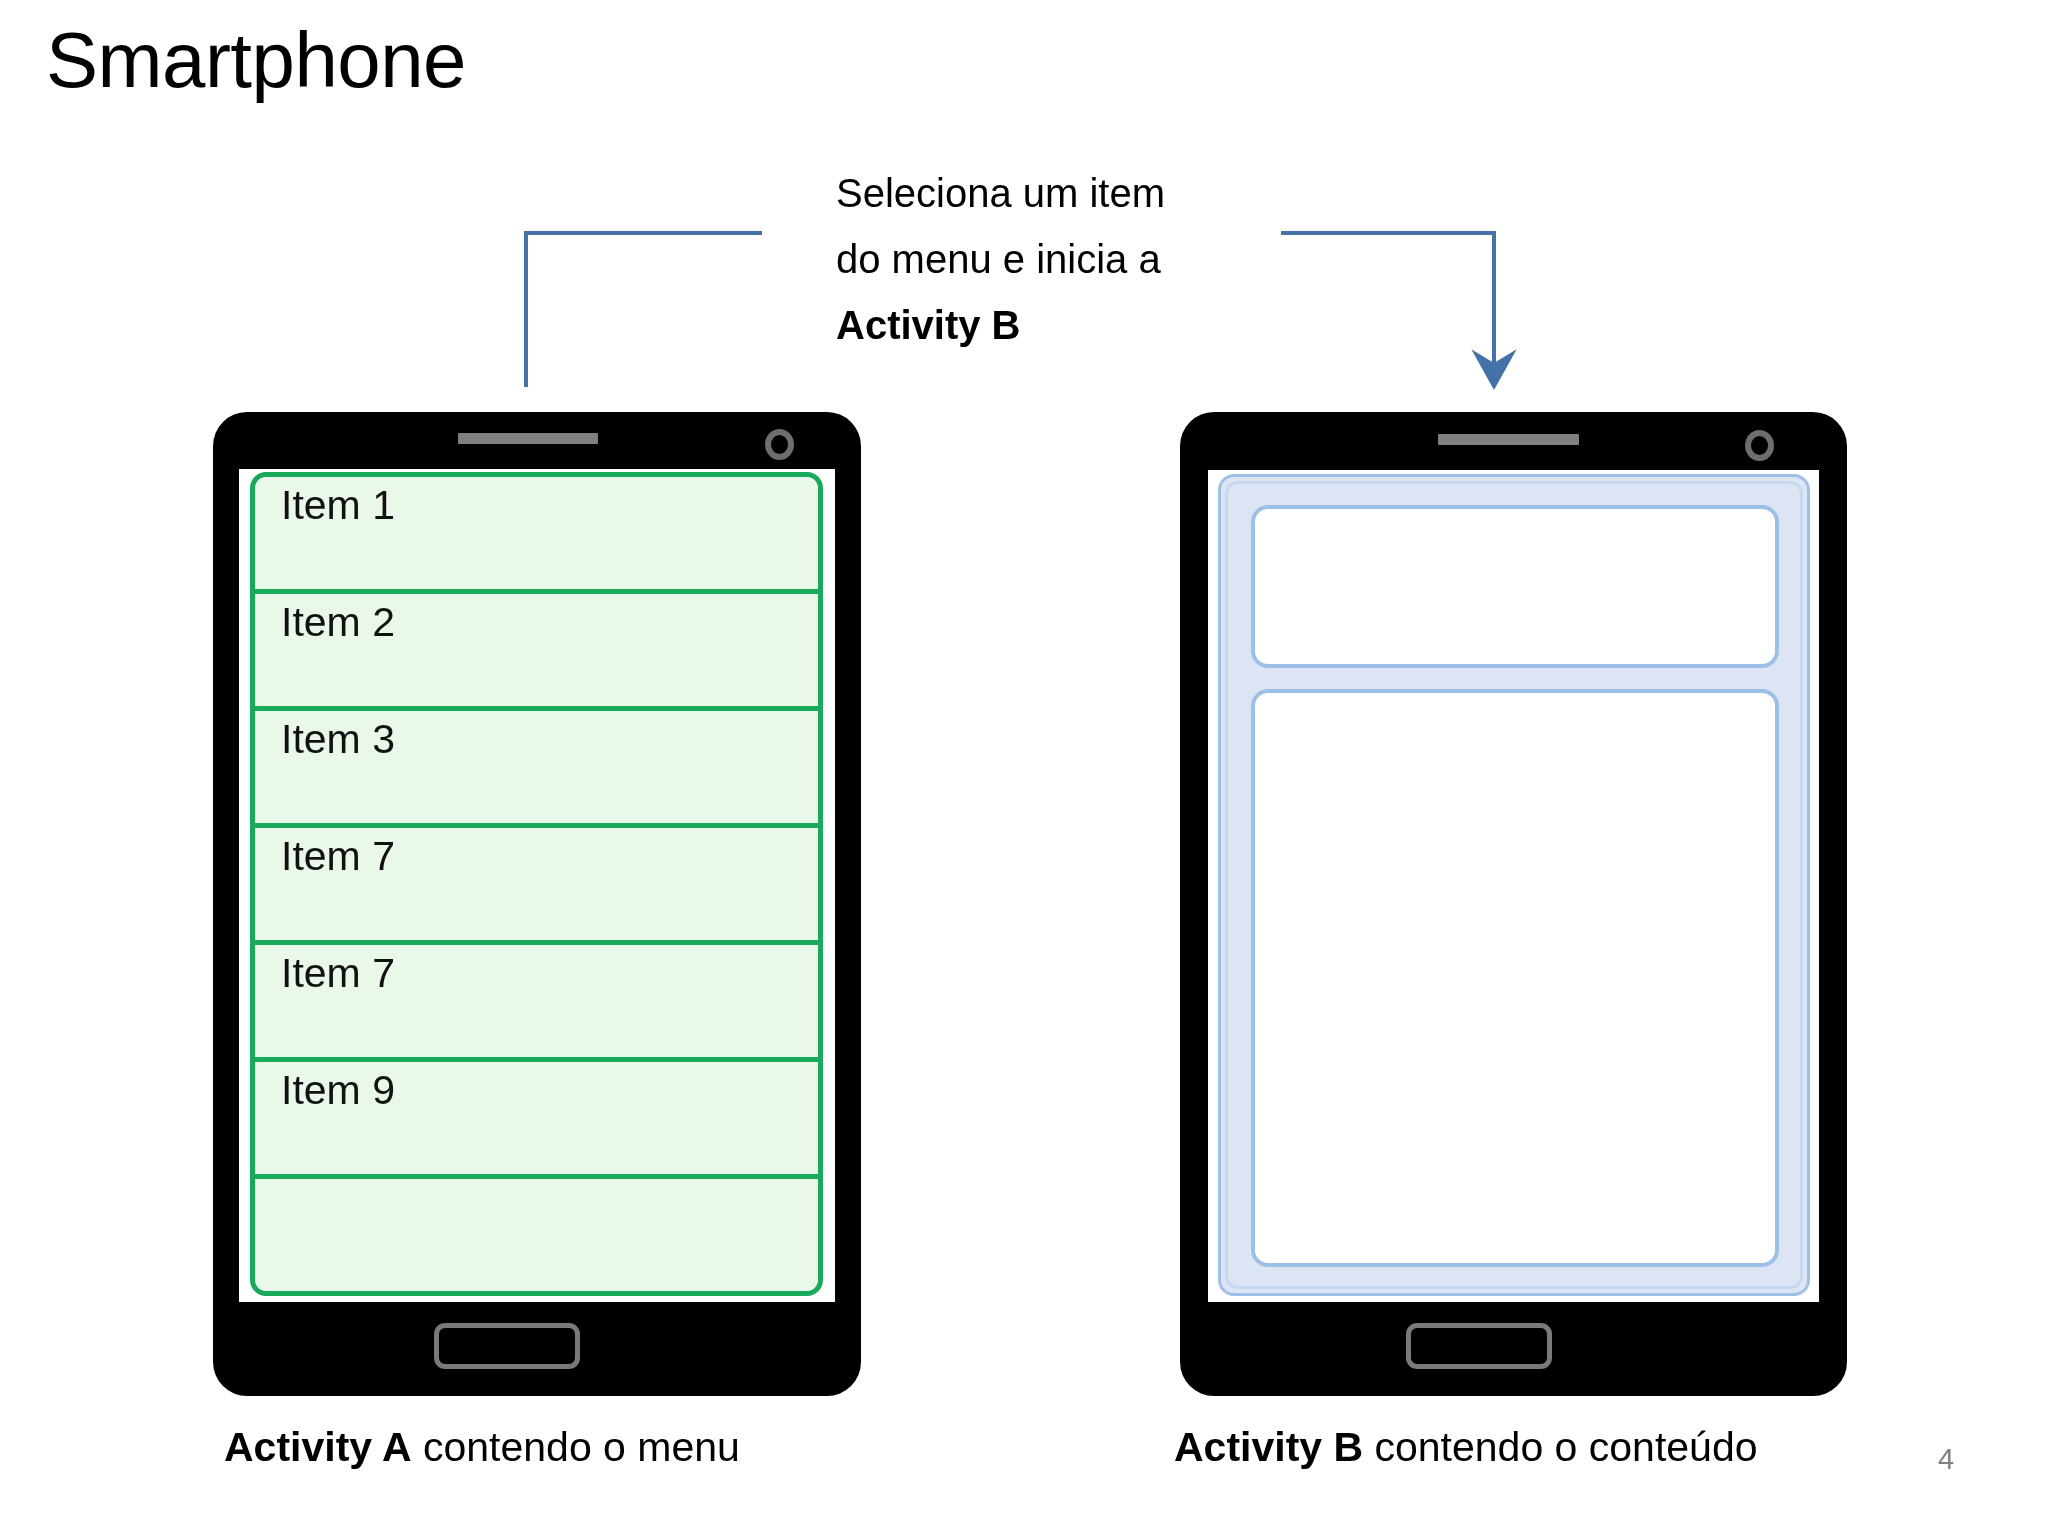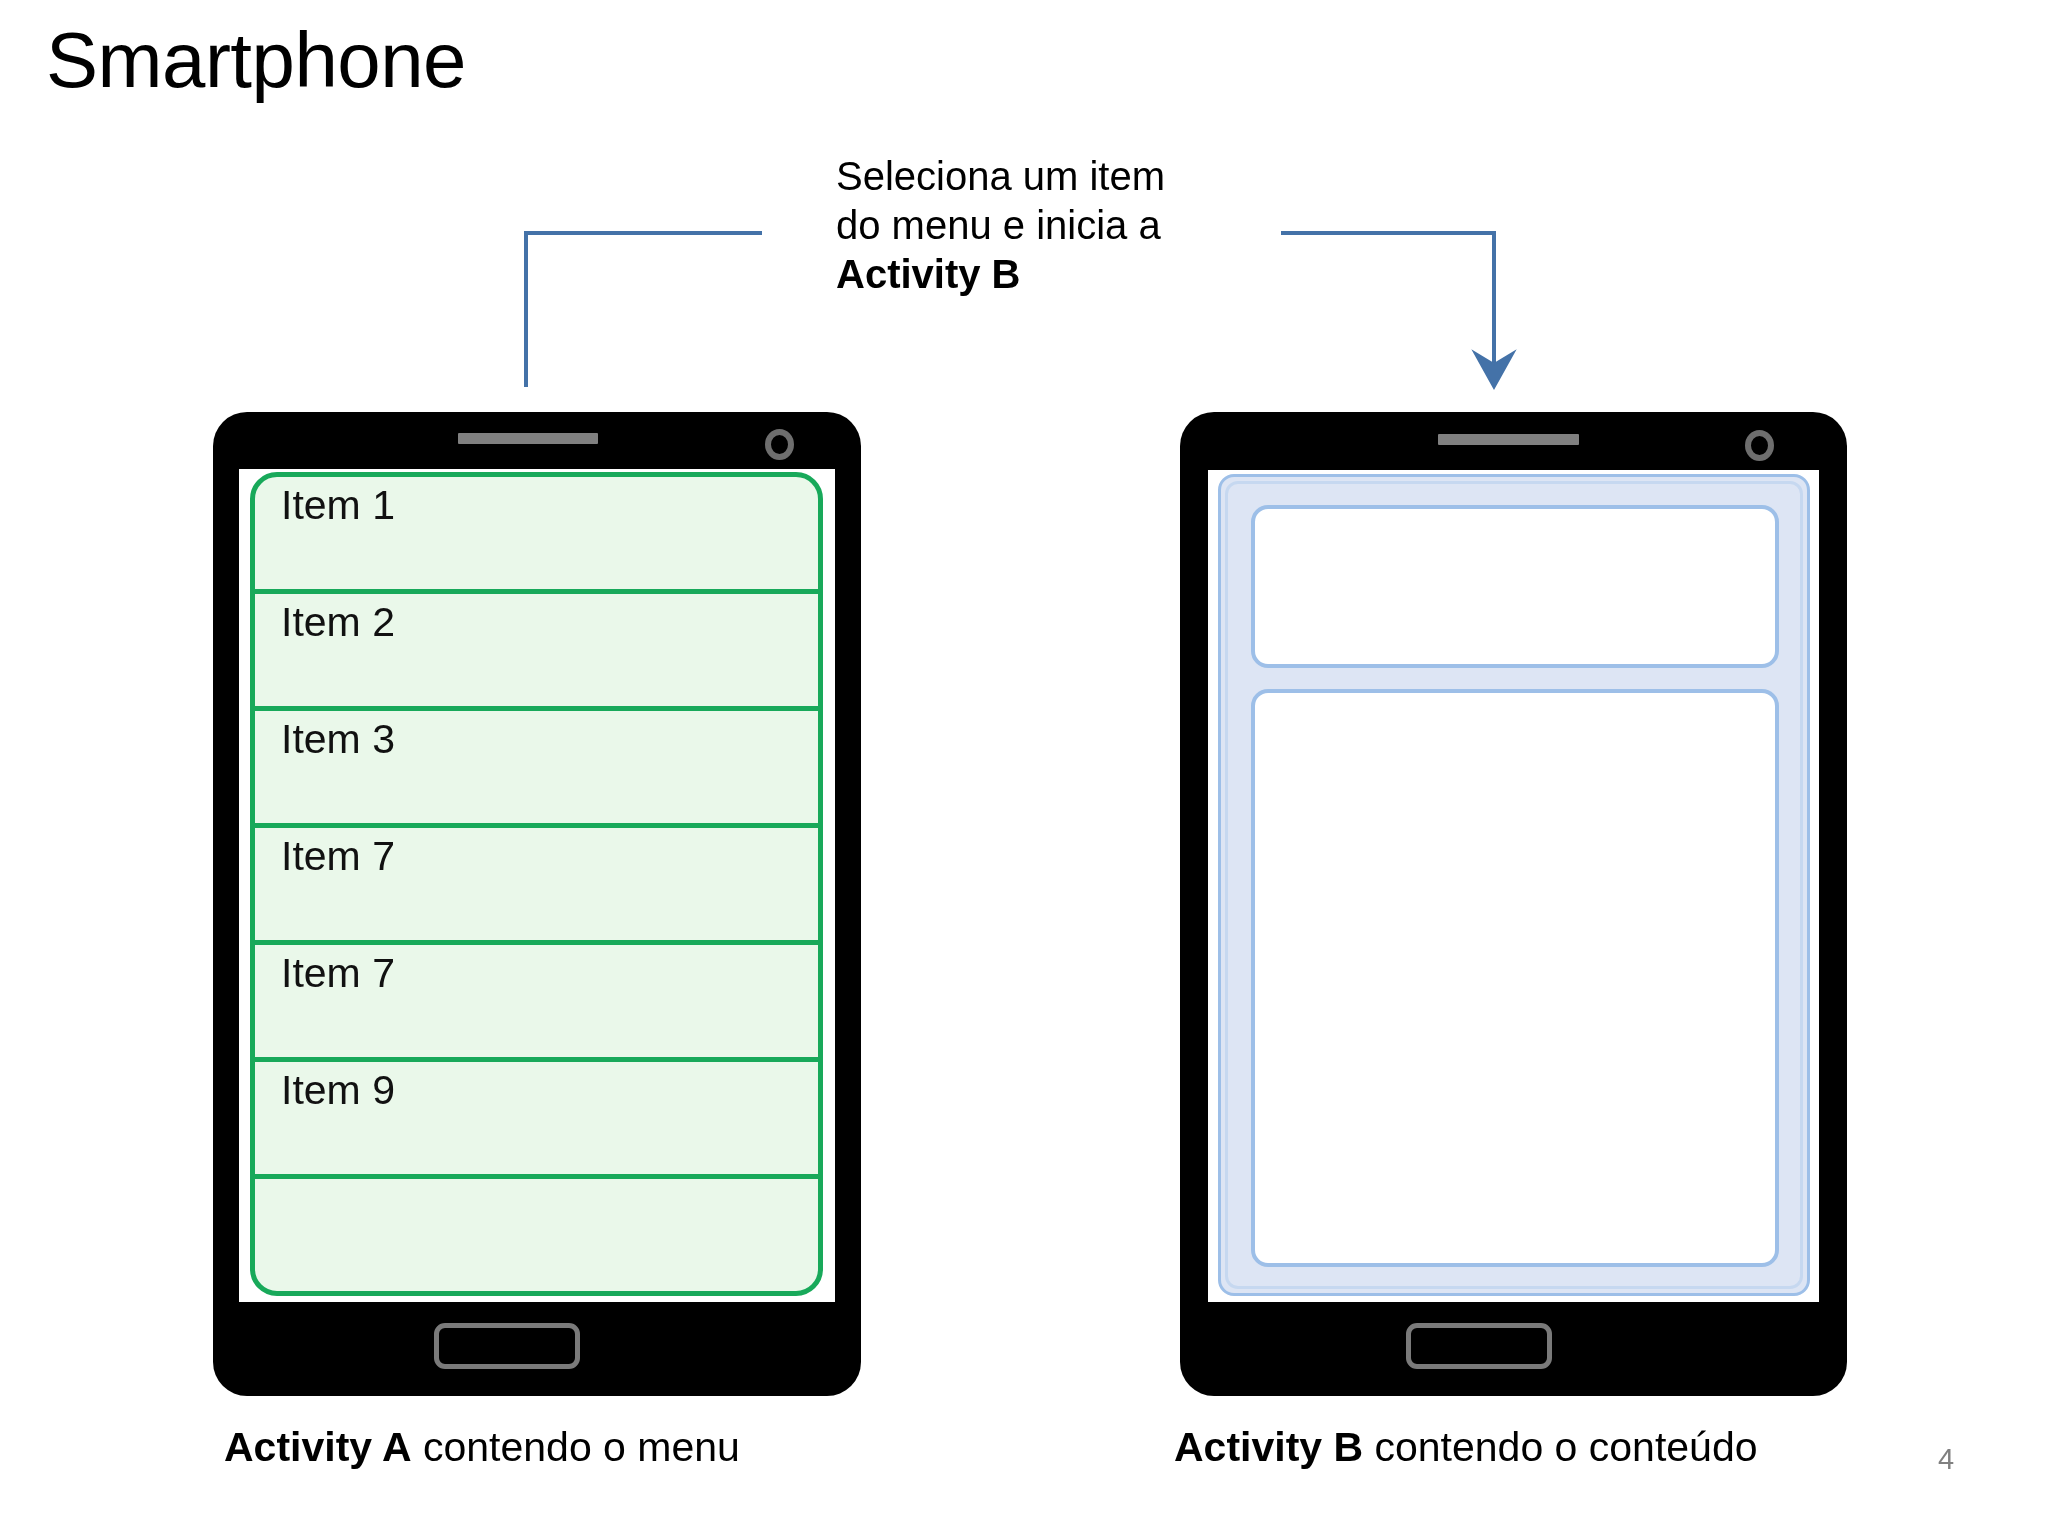--- a/index.html
+++ b/index.html
@@ -39,7 +39,7 @@
     line-height: 1.22;
     color: #000000;
   }
-  .callout .line { display: block; white-space: nowrap; }
+  .callout .line { display: block; white-space: nowrap; margin-top: 17px; }
   .callout .bold { font-weight: bold; }
 
   

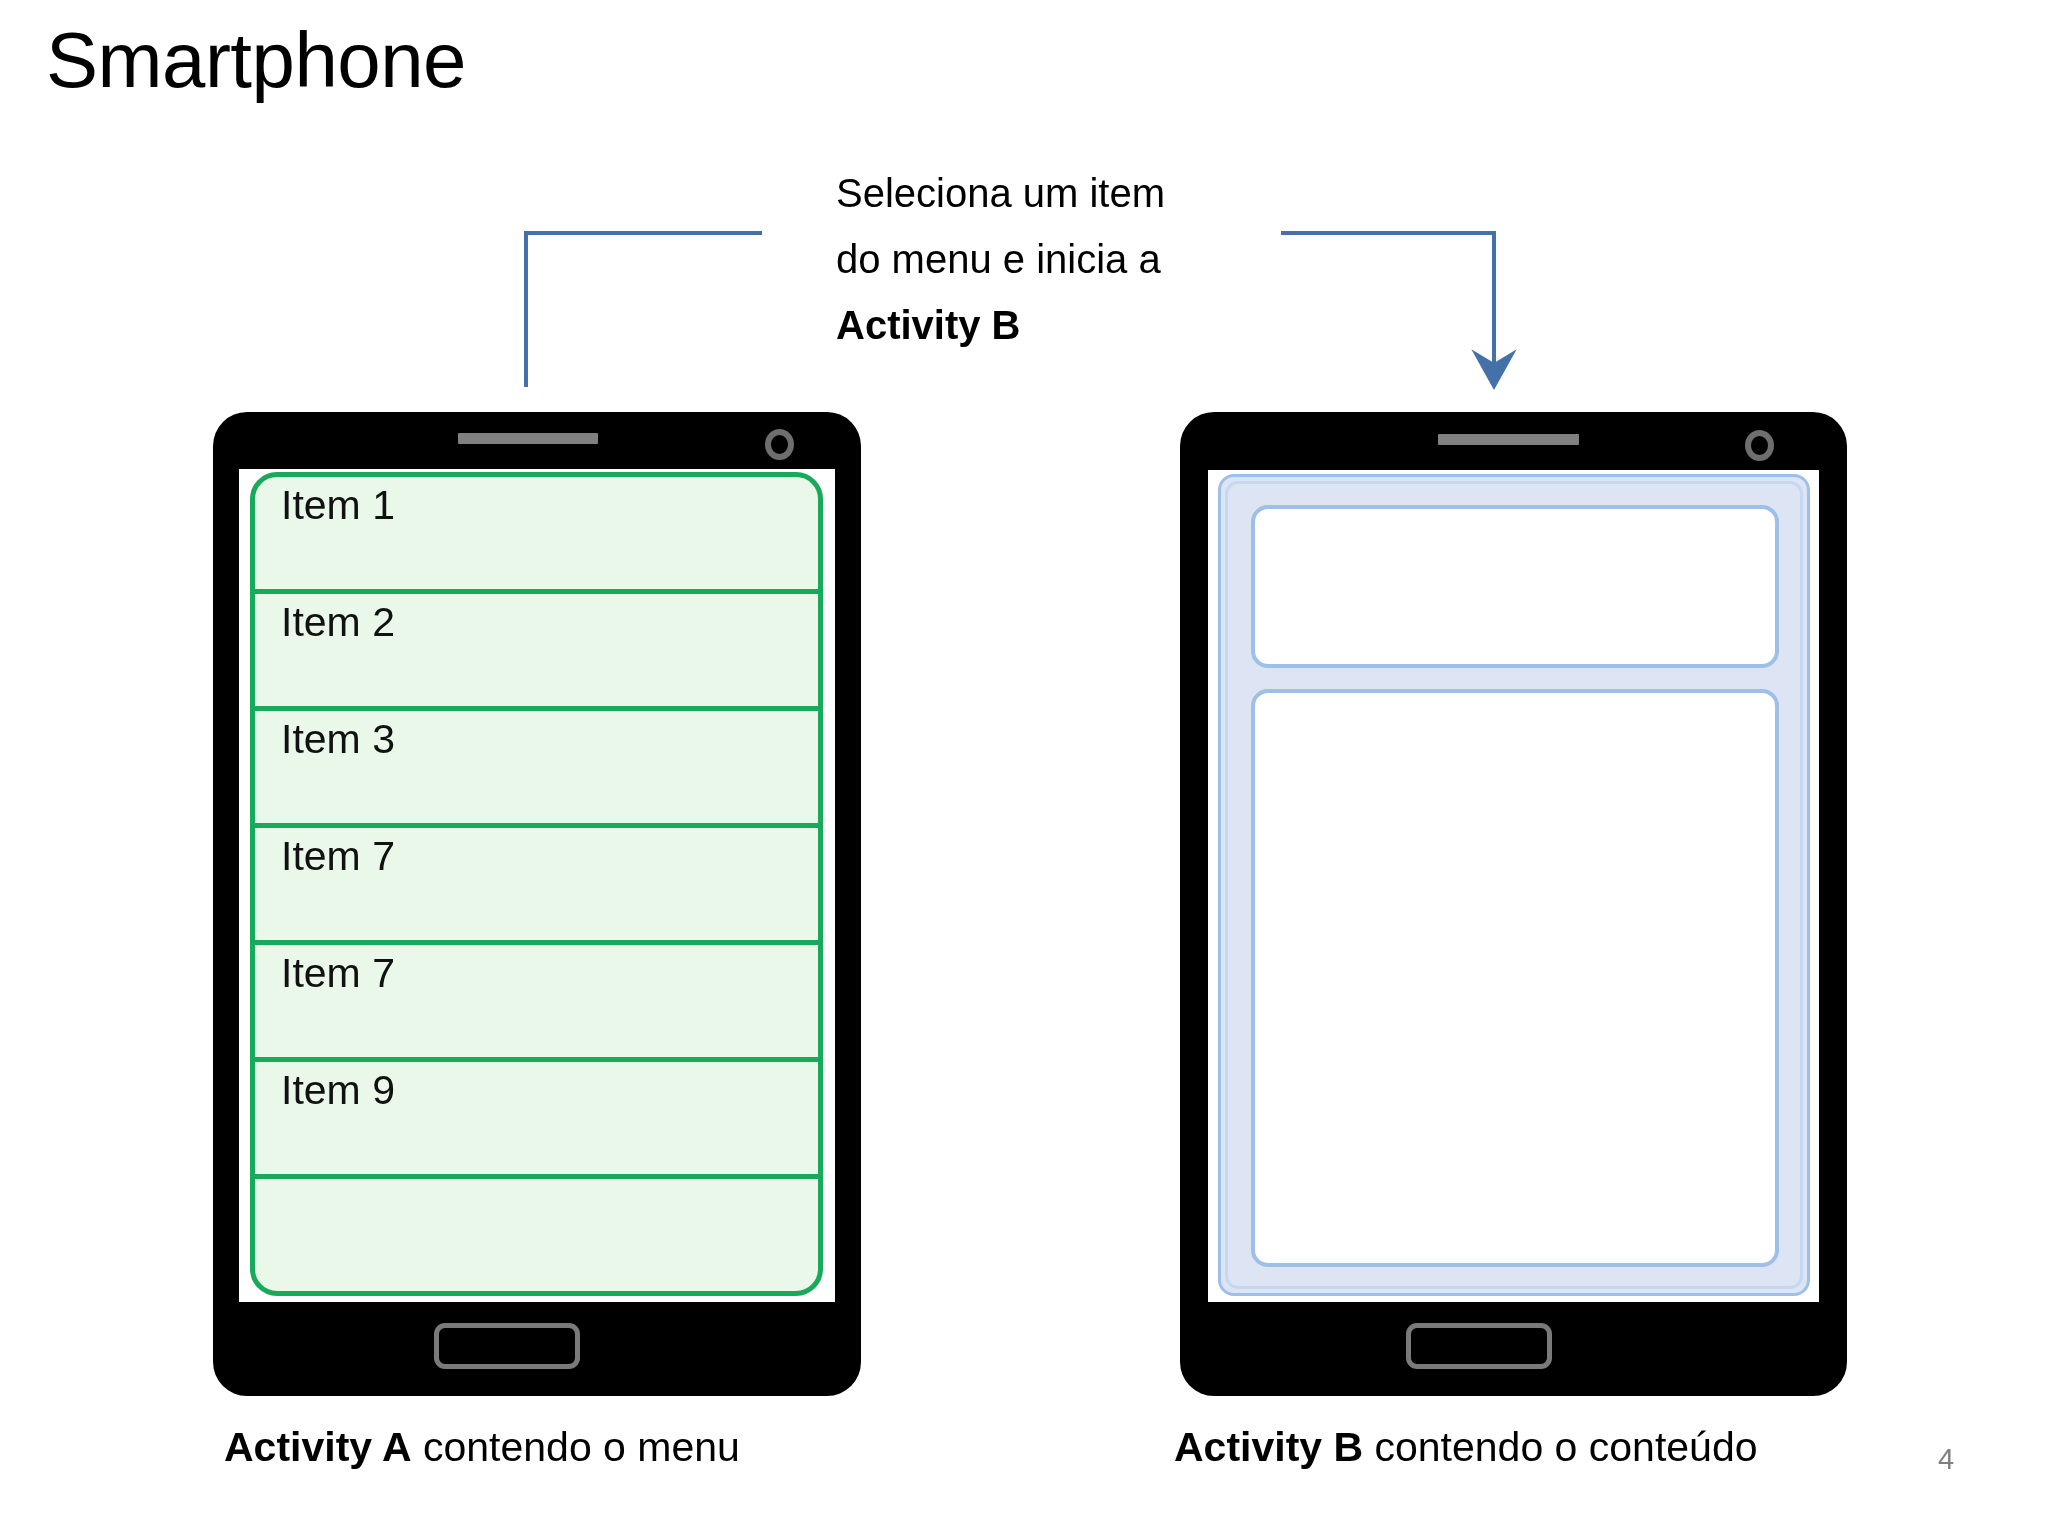--- a/index.html
+++ b/index.html
@@ -109,7 +109,7 @@
     height: 824px;
     background: #eaf8ea;
     border: 5px solid #18a95a;
-    border-radius: 27px;
+    border-radius: 16px;
     box-sizing: border-box;
     display: flex;
     flex-direction: column;

